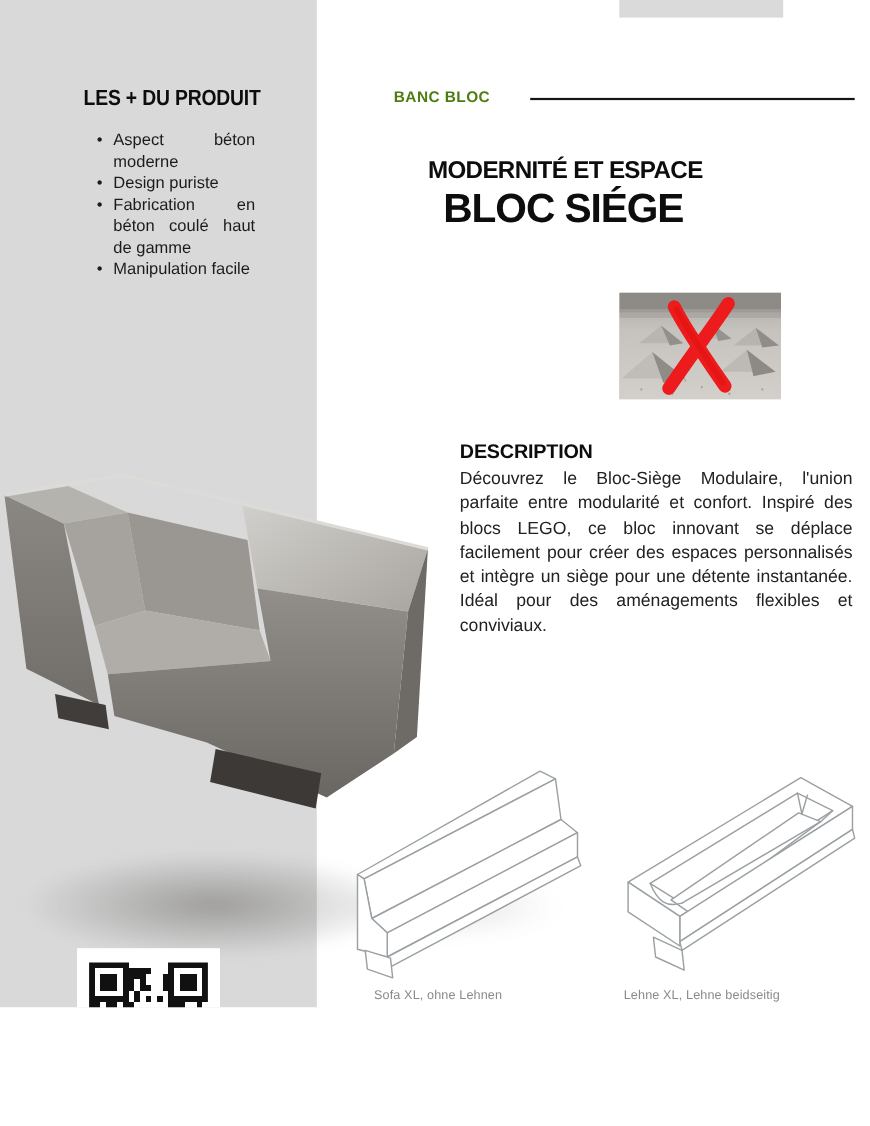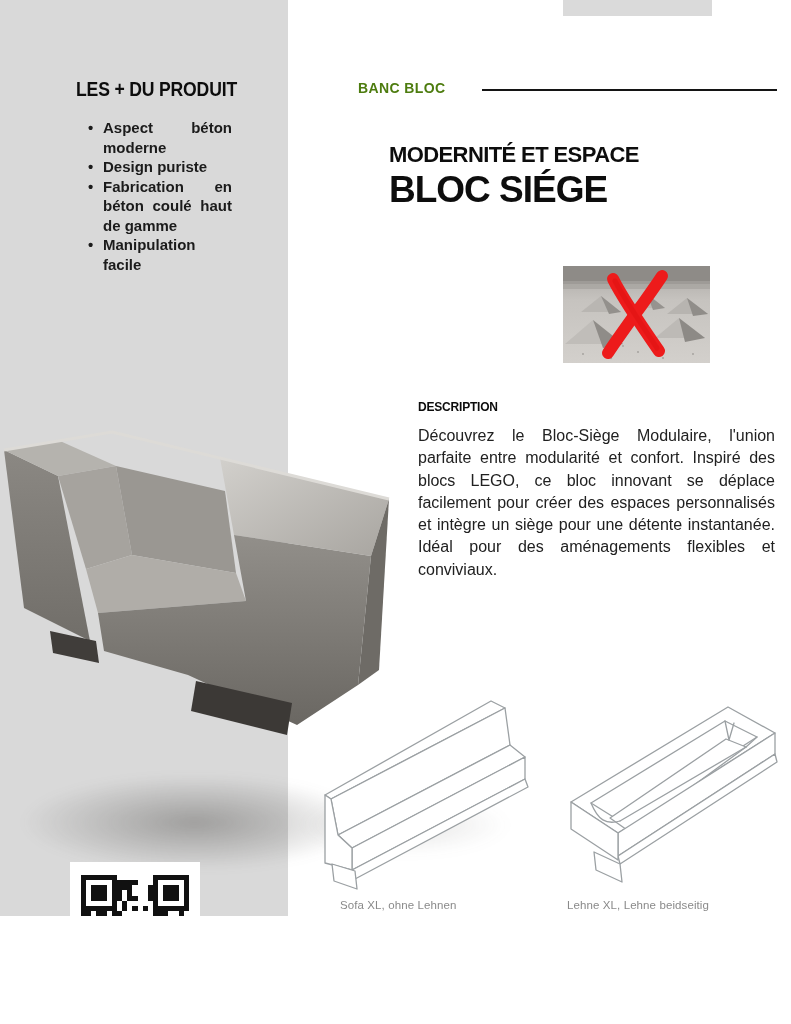--- a/index.html
+++ b/index.html
@@ -19,7 +19,7 @@
                 white-space:nowrap; transform:scaleX(.88); transform-origin:left top; color:#0d0d0d; }
   .bullets    { left:86px; top:118px; width:146px; list-style:none; }
   .bullets li { position:relative; padding-left:17px; font-size:15px; line-height:19.5px;
-                text-align:justify; color:#1b1b1b; margin-bottom:0;font-weight:bold; }
+                text-align:justify; color:#1b1b1b; margin-bottom:0; }
   .bullets li::before { content:"•"; position:absolute; left:2px; top:0; font-size:15px; color:#1b1b1b; }
 
   

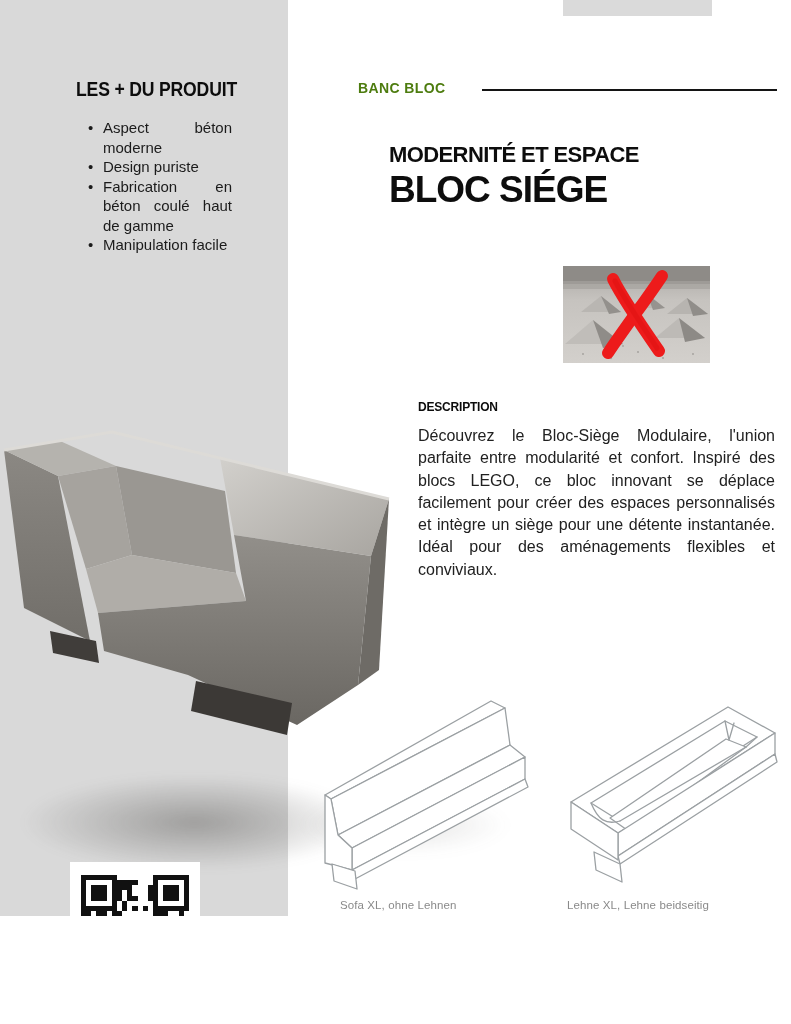--- a/index.html
+++ b/index.html
@@ -28,7 +28,7 @@
 
   
   .title1 { left:389px; top:142px; font-size:22px; font-weight:700; letter-spacing:-.6px; color:#0d0d0d; white-space:nowrap; }
-  .title2 { left:389px; top:169px; font-size:37px; font-weight:700; letter-spacing:-1px; color:#0d0d0d; white-space:nowrap; }
+  .title2 { left:403px; top:169px; font-size:37px; font-weight:700; letter-spacing:-1px; color:#0d0d0d; white-space:nowrap; }
 
   
   .reject { left:563px; top:266px; width:147px; height:97px; overflow:hidden; background:#c8c5c1; }

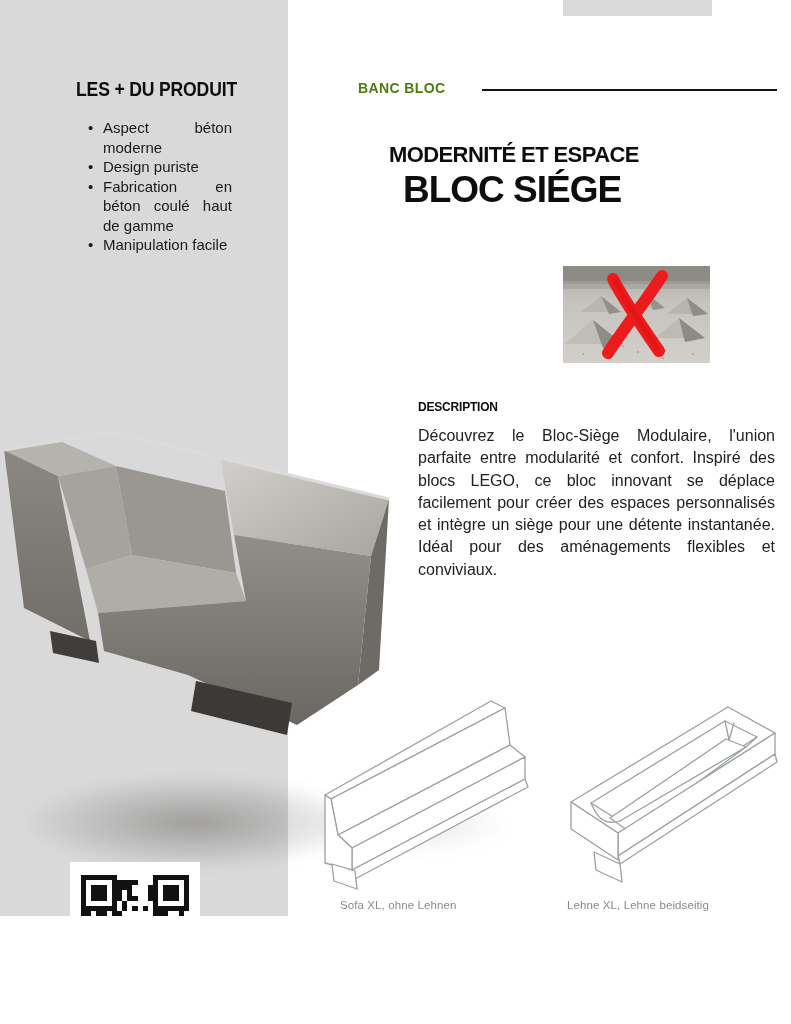--- a/index.html
+++ b/index.html
@@ -35,7 +35,7 @@
   .reject svg { display:block; }
 
   
-  .desc-head { left:418px; top:400px; font-size:12px; font-weight:700; letter-spacing:-.2px; color:#0d0d0d; }
+  .desc-head { left:418px; top:400px; font-size:18px; font-weight:700; letter-spacing:-.2px; color:#0d0d0d; }
   .desc-body { left:418px; top:425px; width:357px; font-size:16px; line-height:22.3px;
                text-align:justify; color:#212121; }
 

